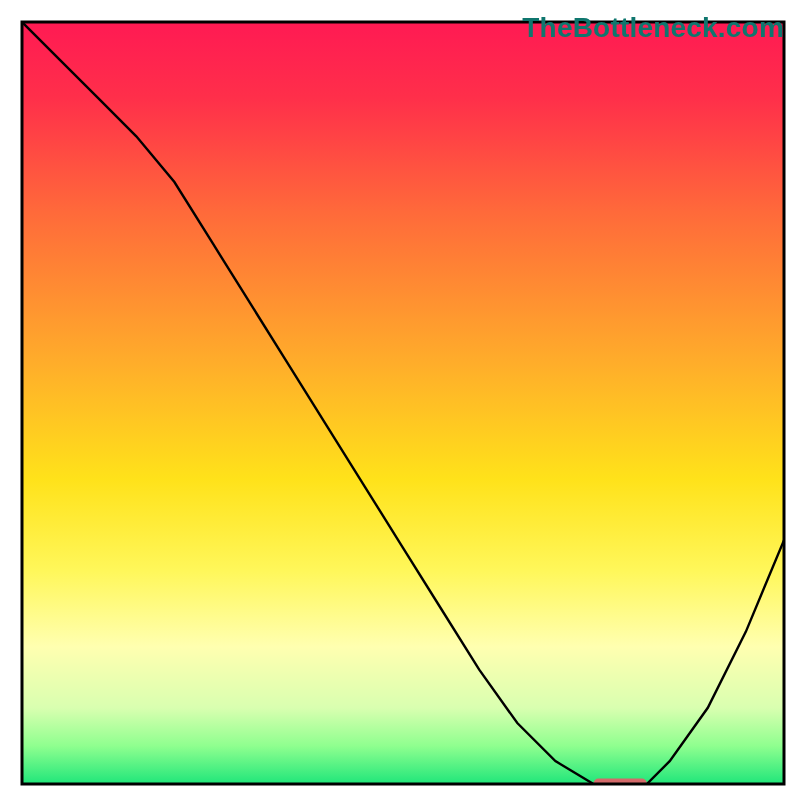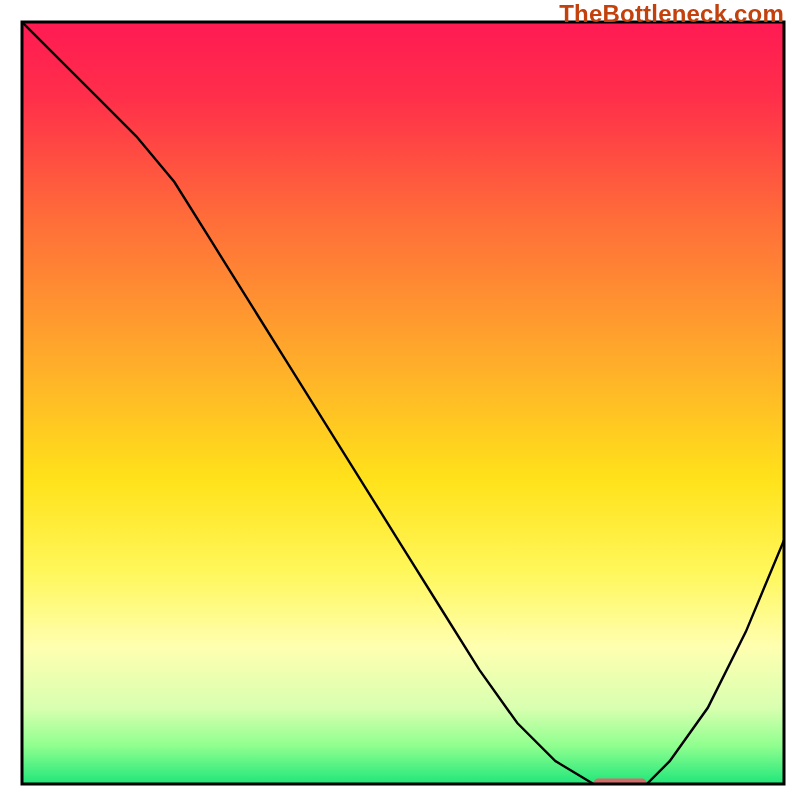--- a/index.html
+++ b/index.html
@@ -18,11 +18,11 @@
   }
   .watermark {
     position: absolute;
-    top: 0;
+    top: 12px;
     right: 16px;
-    font-size: 24px;
+    font-size: 28px;
     font-weight: 600;
-    color: #c2410c;
+    color: #0f766e;
     letter-spacing: 0.2px;
     z-index: 5;
   }

